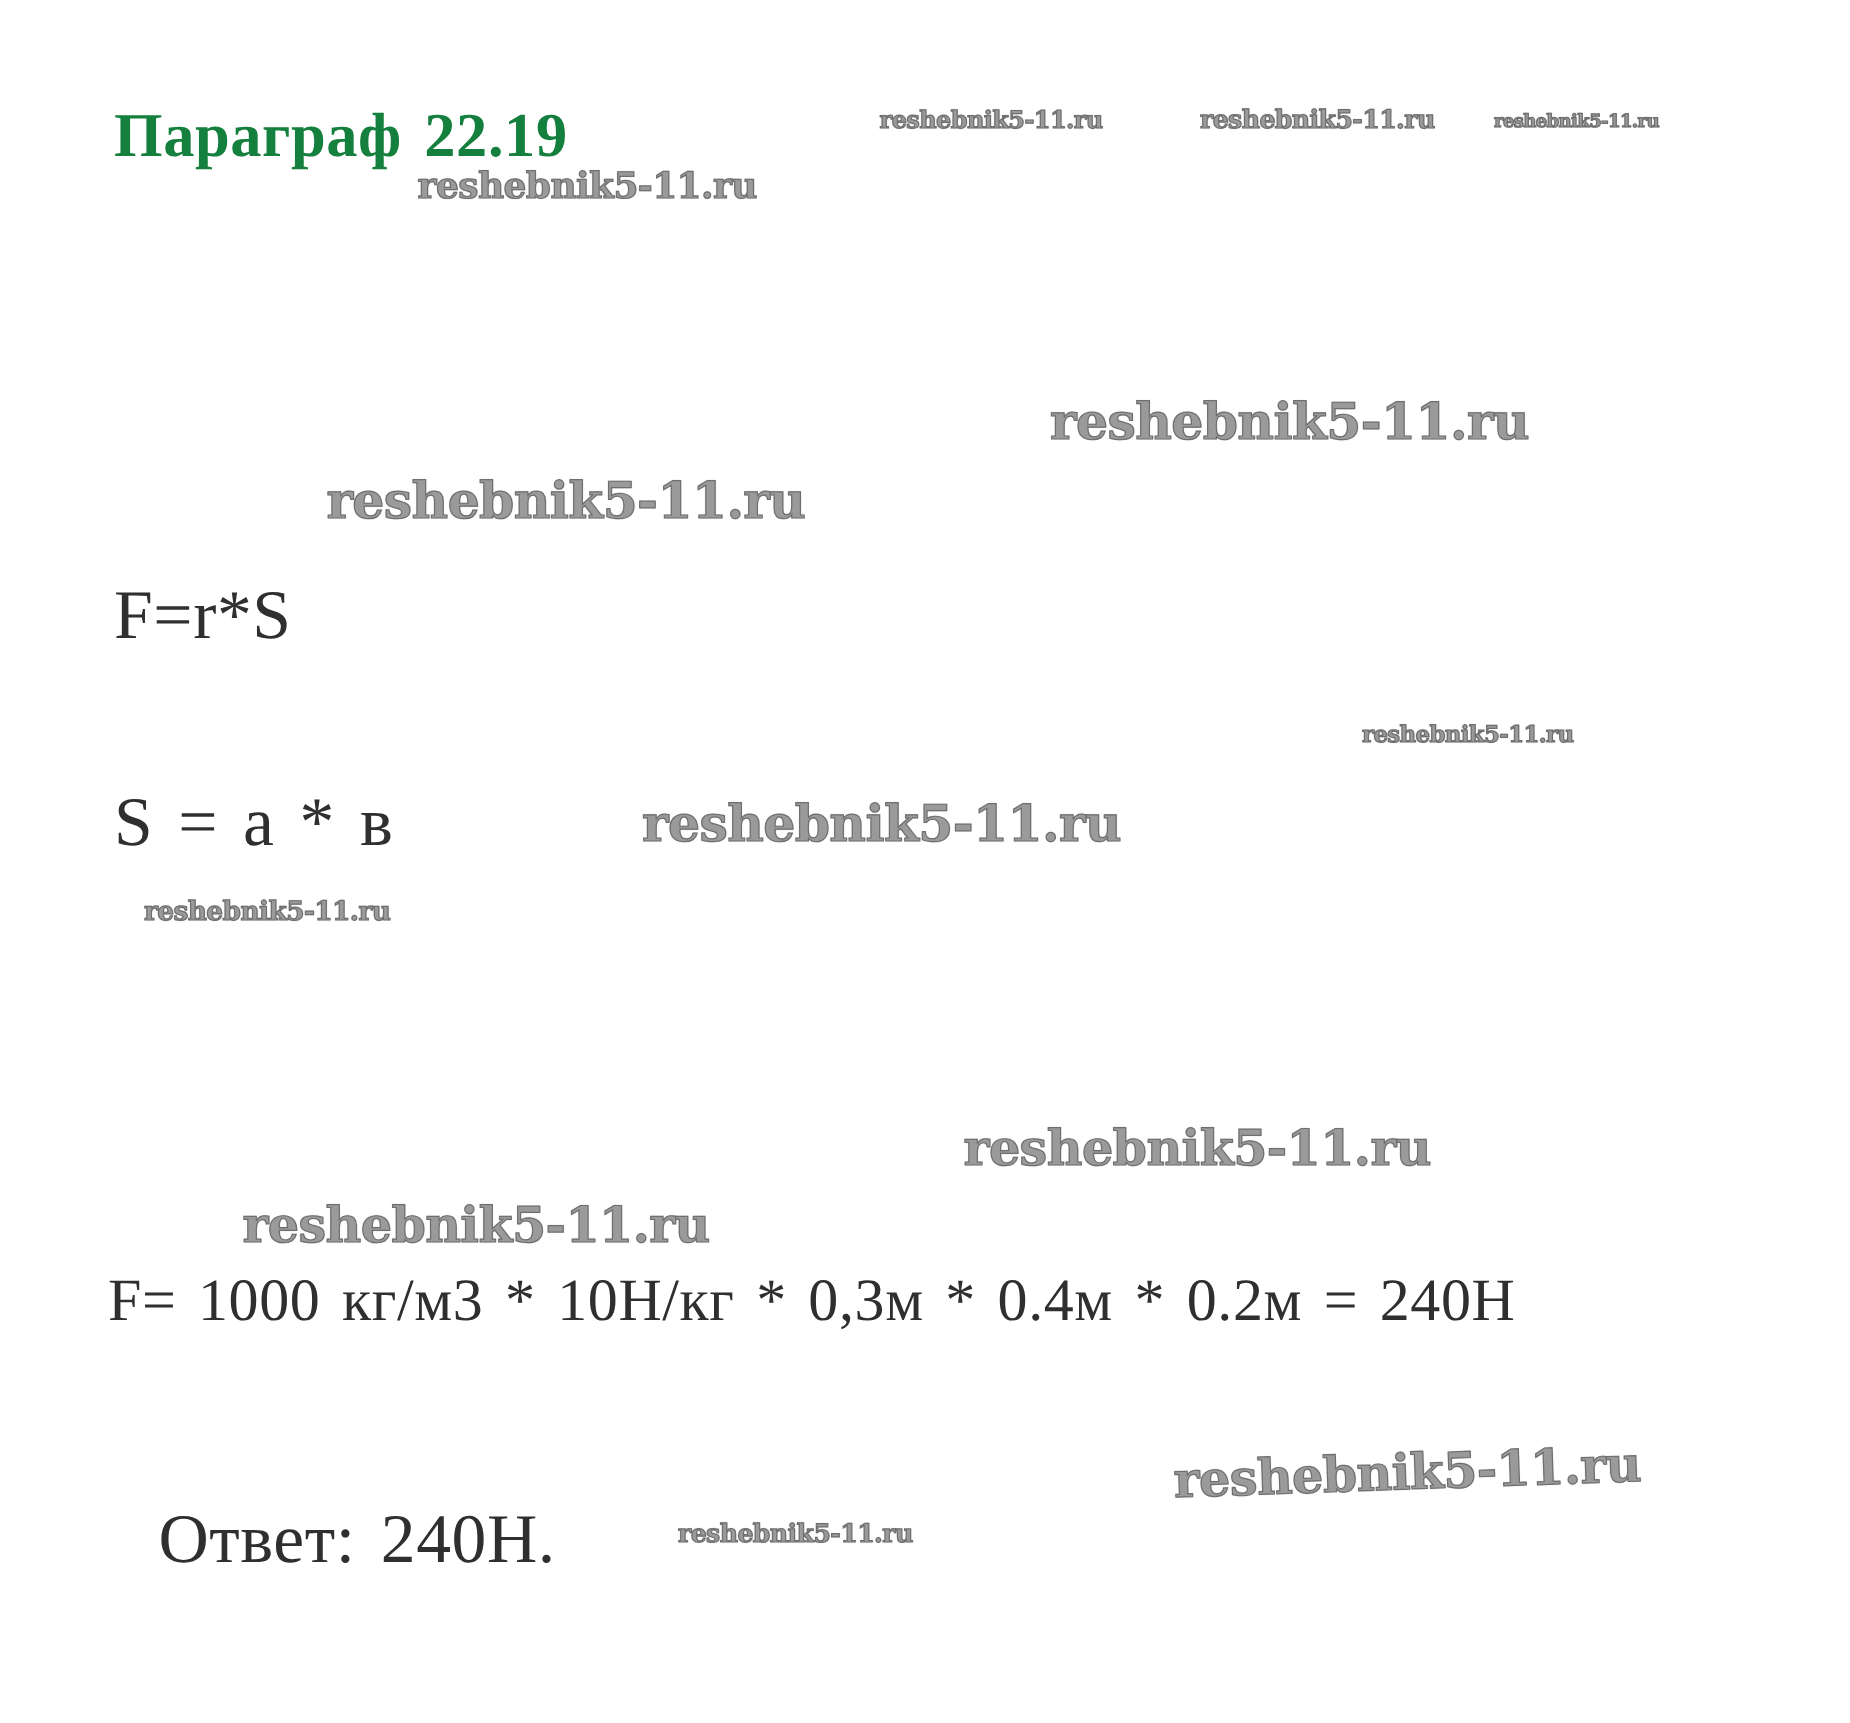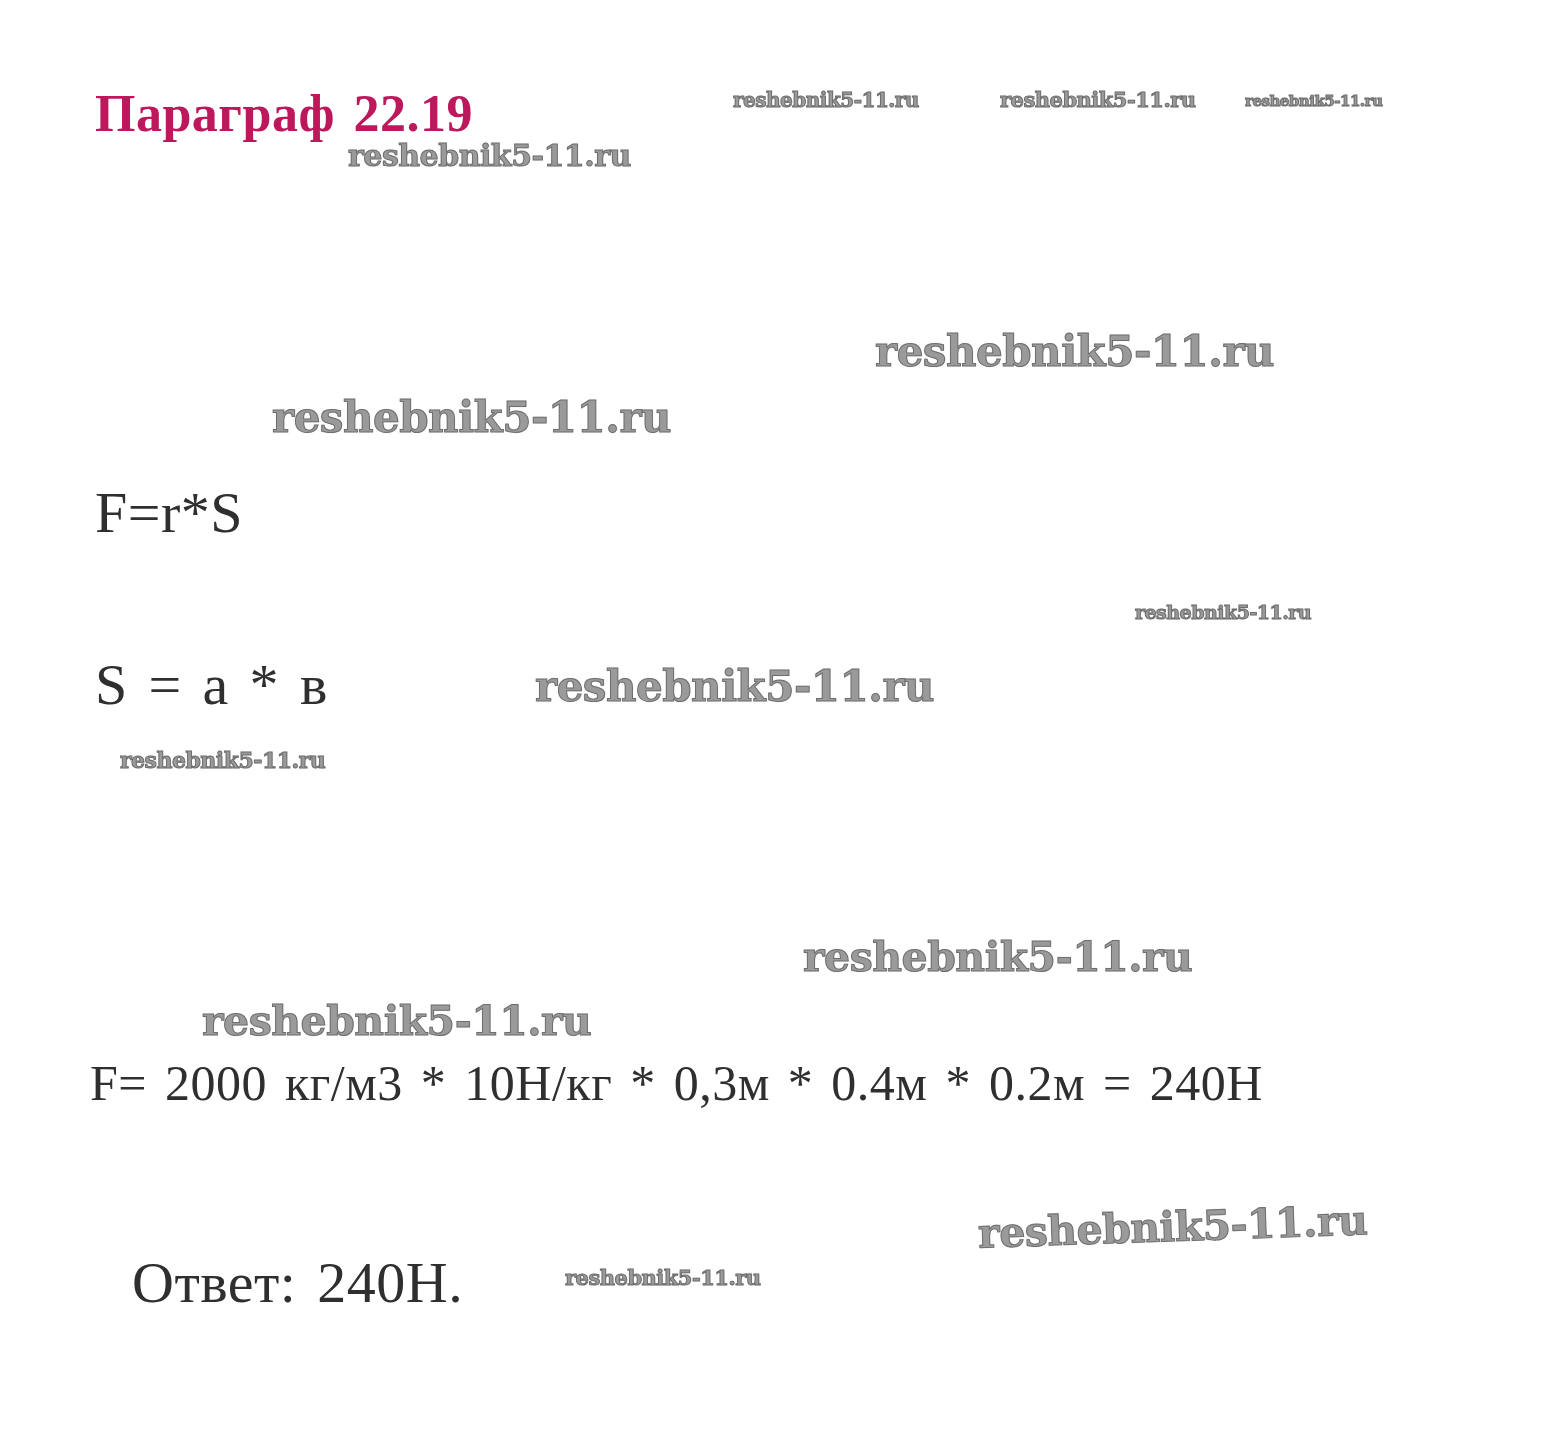--- a/index.html
+++ b/index.html
@@ -26,7 +26,7 @@
   }
   .ink.title {
     font-weight: 700;
-    color: #be185d;
+    color: #15803d;
   }
   
   .wm {

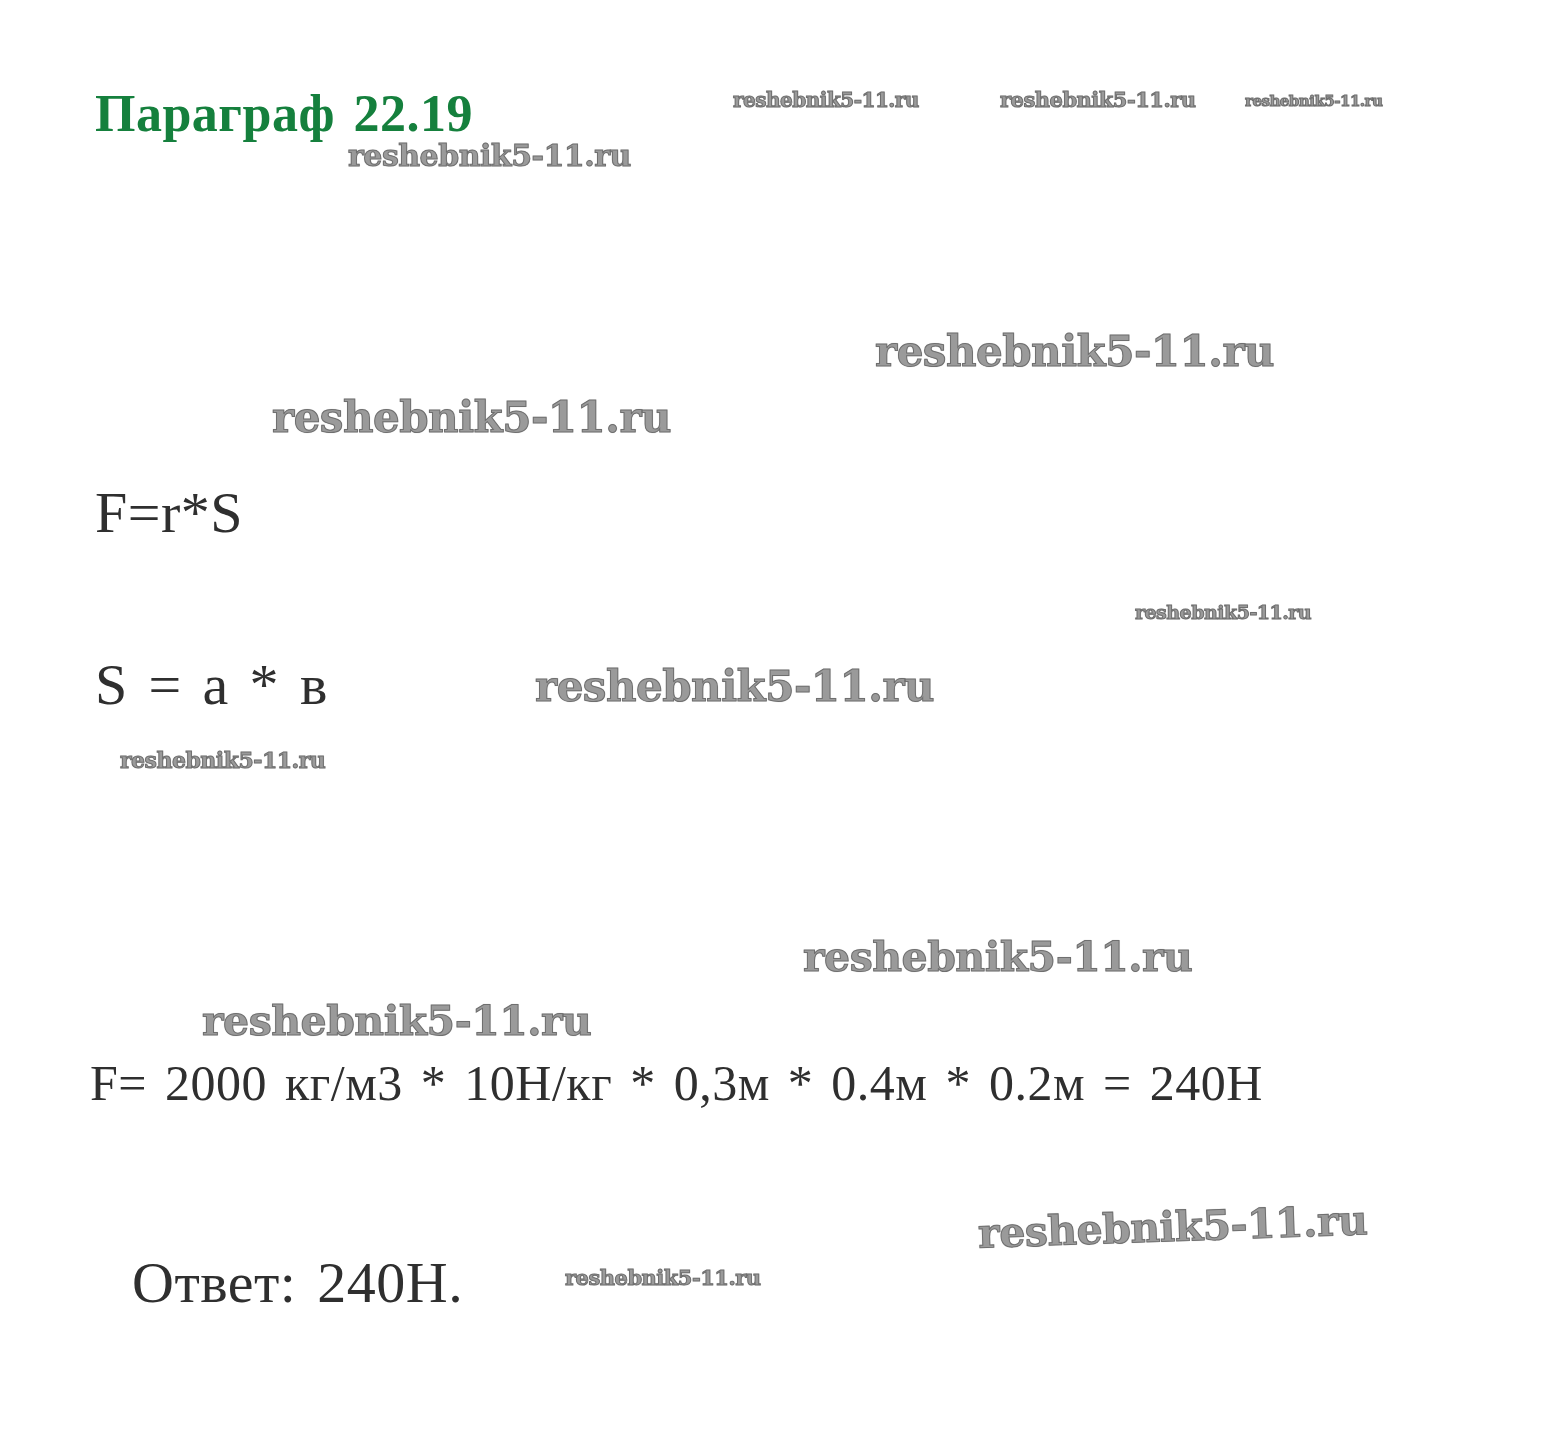--- a/index.html
+++ b/index.html
@@ -55,7 +55,7 @@
   <div class="ink" style="left:95px; top:656px; font-size:58px;">S = a * в</div>
 
 
-  <div class="ink" style="left:90px; top:1058px; font-size:50px;">F= 2000 кг/м3 * 10Н/кг * 0,3м * 0.4м * 0.2м = 240Н</div>
+  <div class="ink" style="left:90px; top:1058px; font-size:50px;">F= 1000 кг/м3 * 10Н/кг * 0,3м * 0.4м * 0.2м = 240Н</div>
 
   <div class="ink" style="left:92px; top:1254px; font-size:58px;margin-left:40px;">Ответ: 240Н.</div>
 

